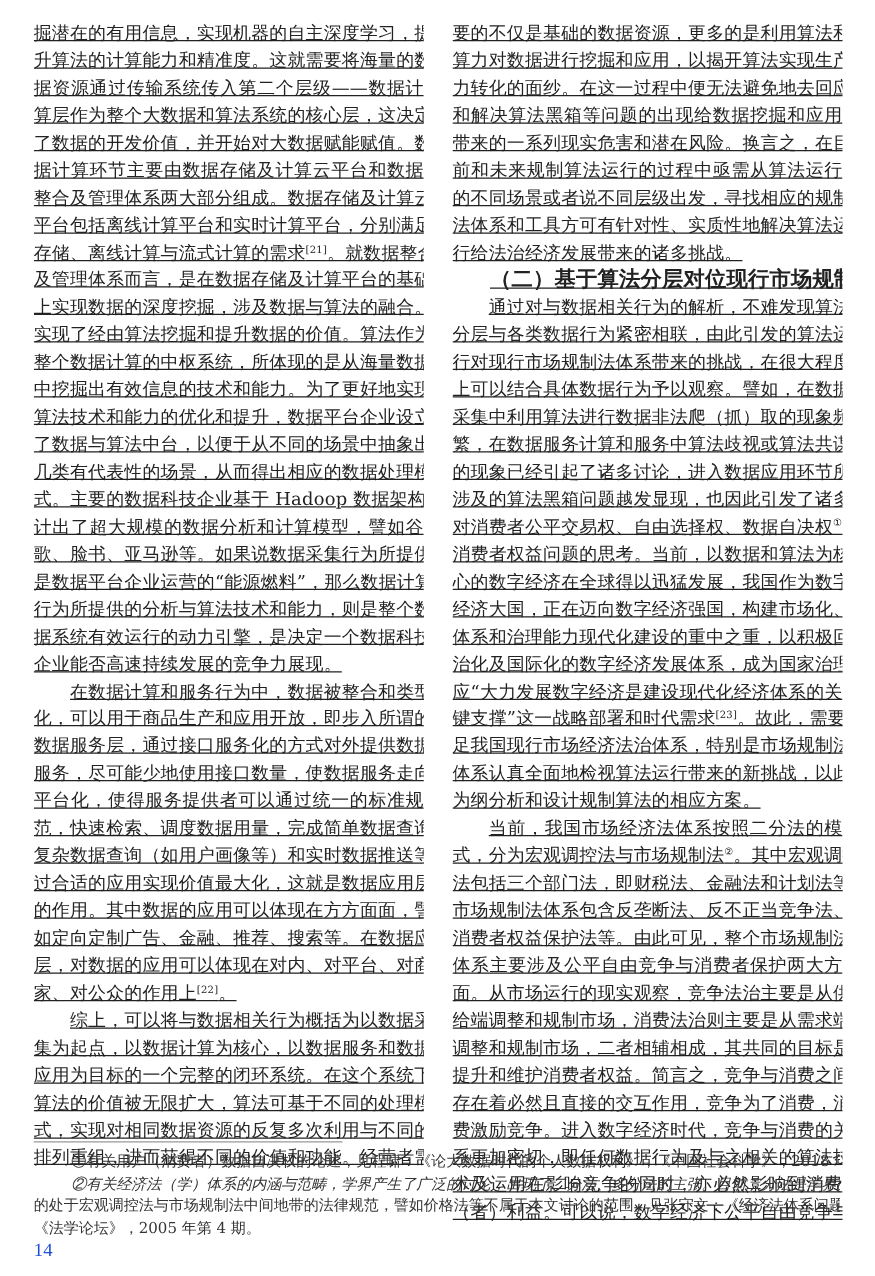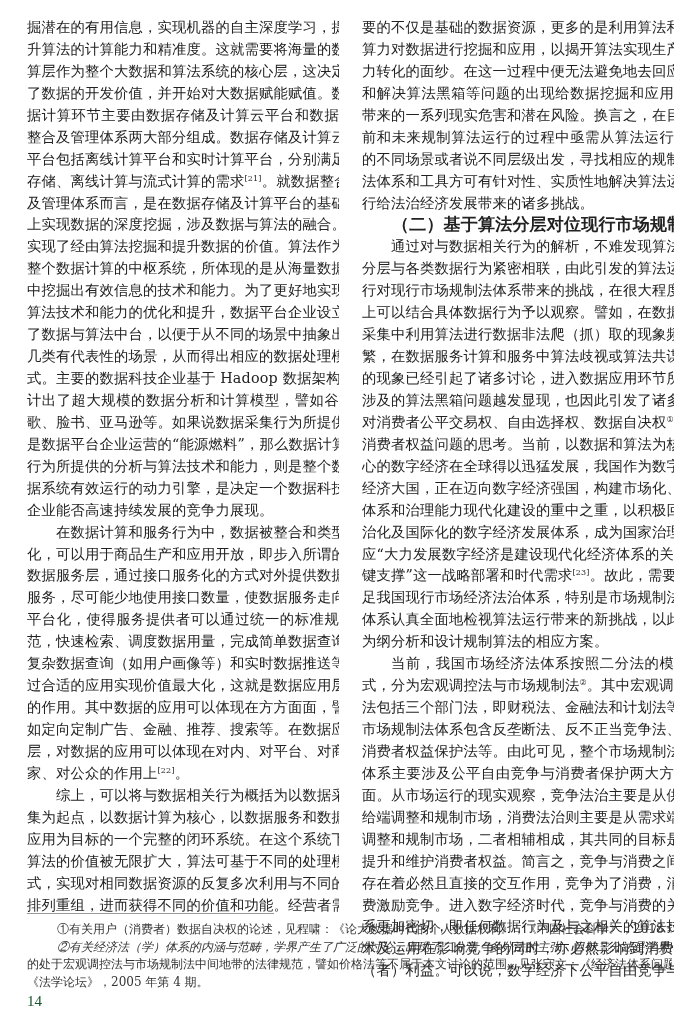--- a/index.html
+++ b/index.html
@@ -23,6 +23,7 @@
       line-height: 21.95px;
       text-align: justify;
       letter-spacing: 0.2px;
+      text-decoration: underline;
     }
     .col-left { left: 27px; }
     .col-right { left: 362px; }

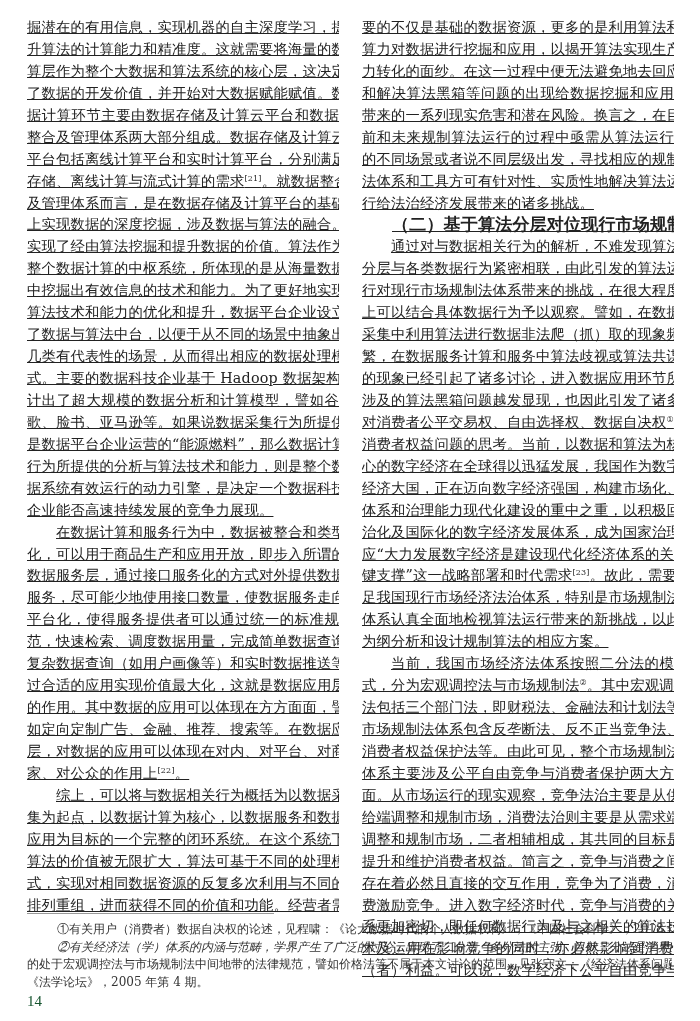--- a/index.html
+++ b/index.html
@@ -91,6 +91,7 @@
 <div class="col col-left">
   <span class="line">掘潜在的有用信息，实现机器的自主深度学习，提</span>
   <span class="line">升算法的计算能力和精准度。这就需要将海量的数</span>
+  <span class="line">据资源通过传输系统传入第二个层级——数据计</span>
   <span class="line">算层作为整个大数据和算法系统的核心层，这决定</span>
   <span class="line">了数据的开发价值，并开始对大数据赋能赋值。数</span>
   <span class="line">据计算环节主要由数据存储及计算云平台和数据</span>

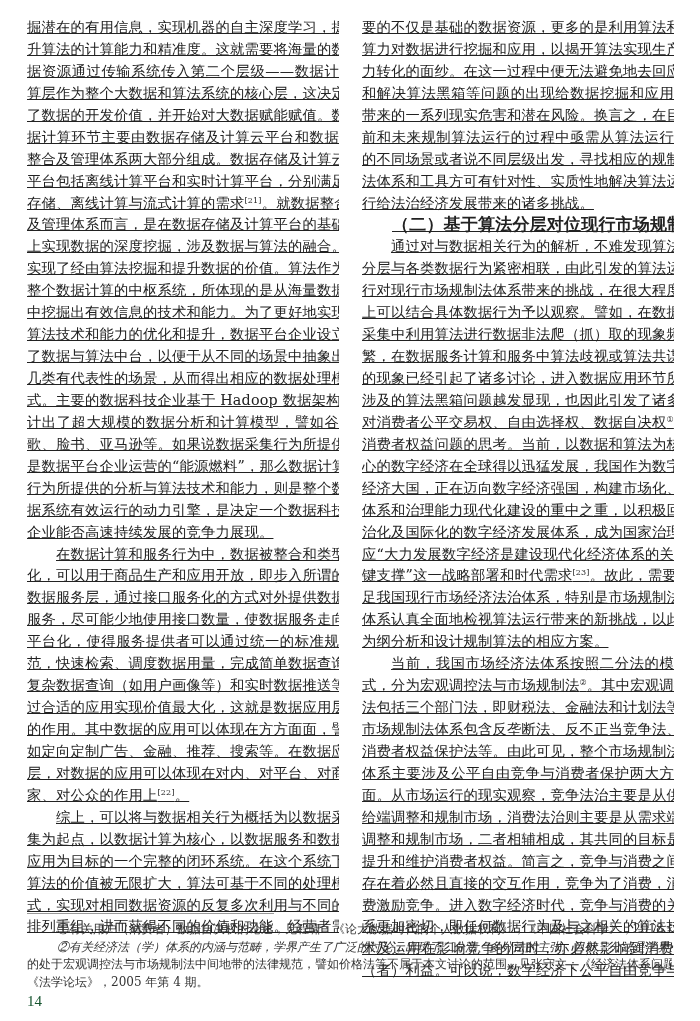--- a/index.html
+++ b/index.html
@@ -82,7 +82,7 @@
       top: 993px;
       font-size: 15px;
       font-family: "Liberation Serif", "DejaVu Serif", serif;
-      color: #14532d;
+      color: #1d4ed8;
     }
   </style>
 </head>

